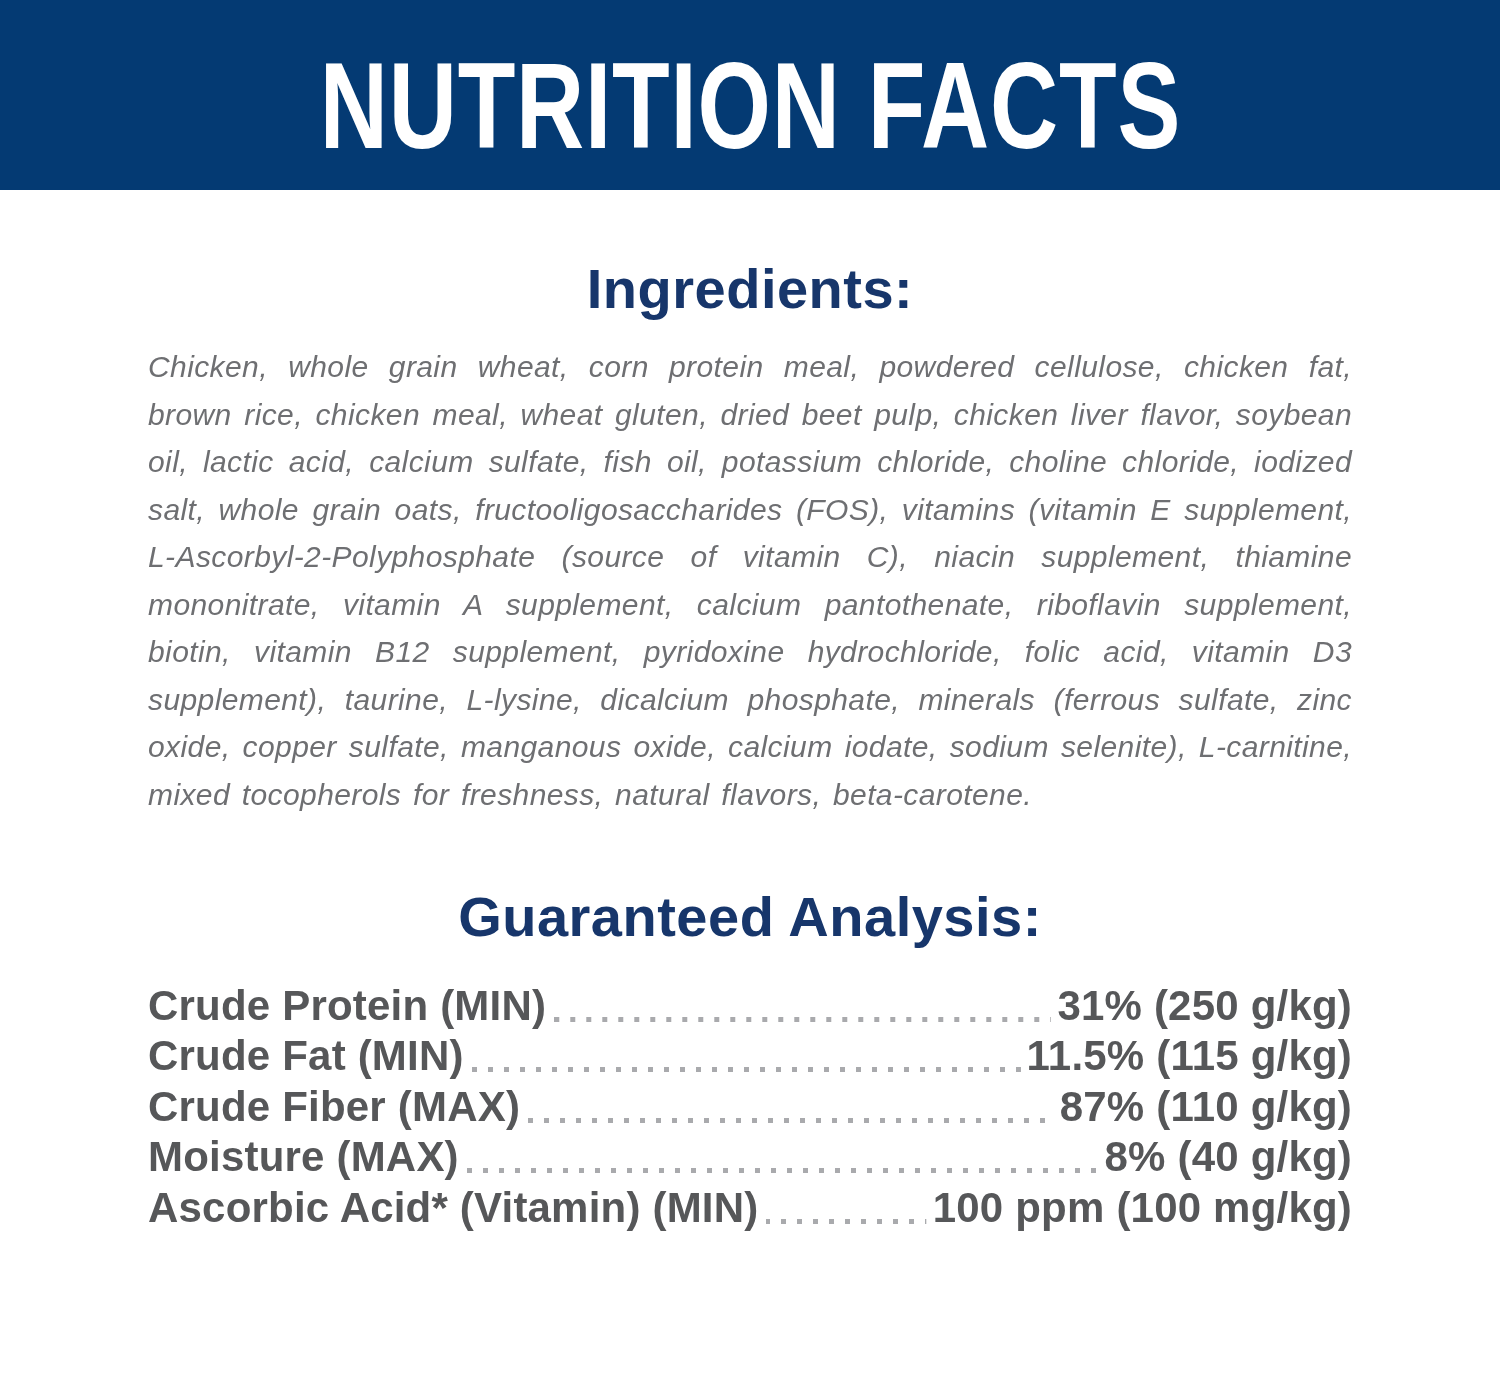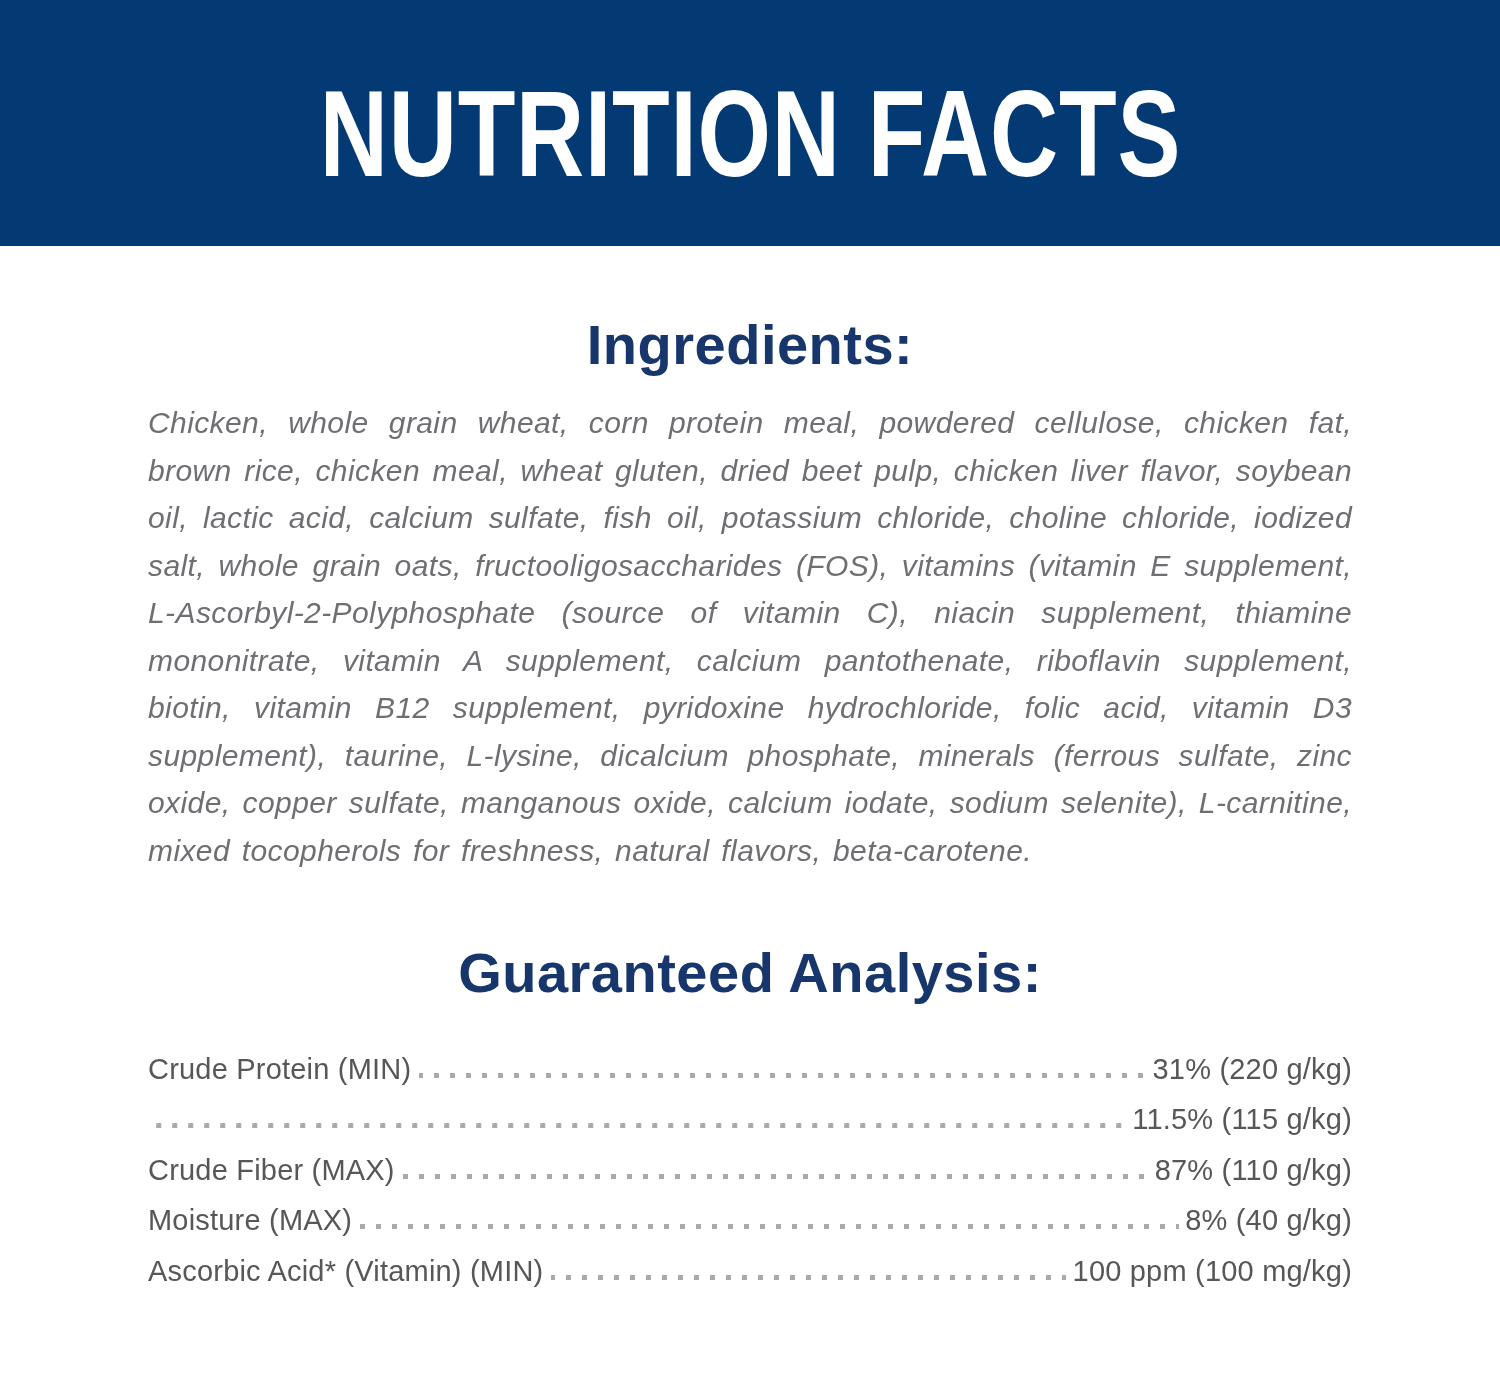--- a/index.html
+++ b/index.html
@@ -22,7 +22,7 @@
 
   
   .header-bar{
-    width:100%;height:246px;
+    width:100%;height:190px;
     background:var(--navy);
     display:flex;align-items:center;justify-content:center;
     padding-top:20px;

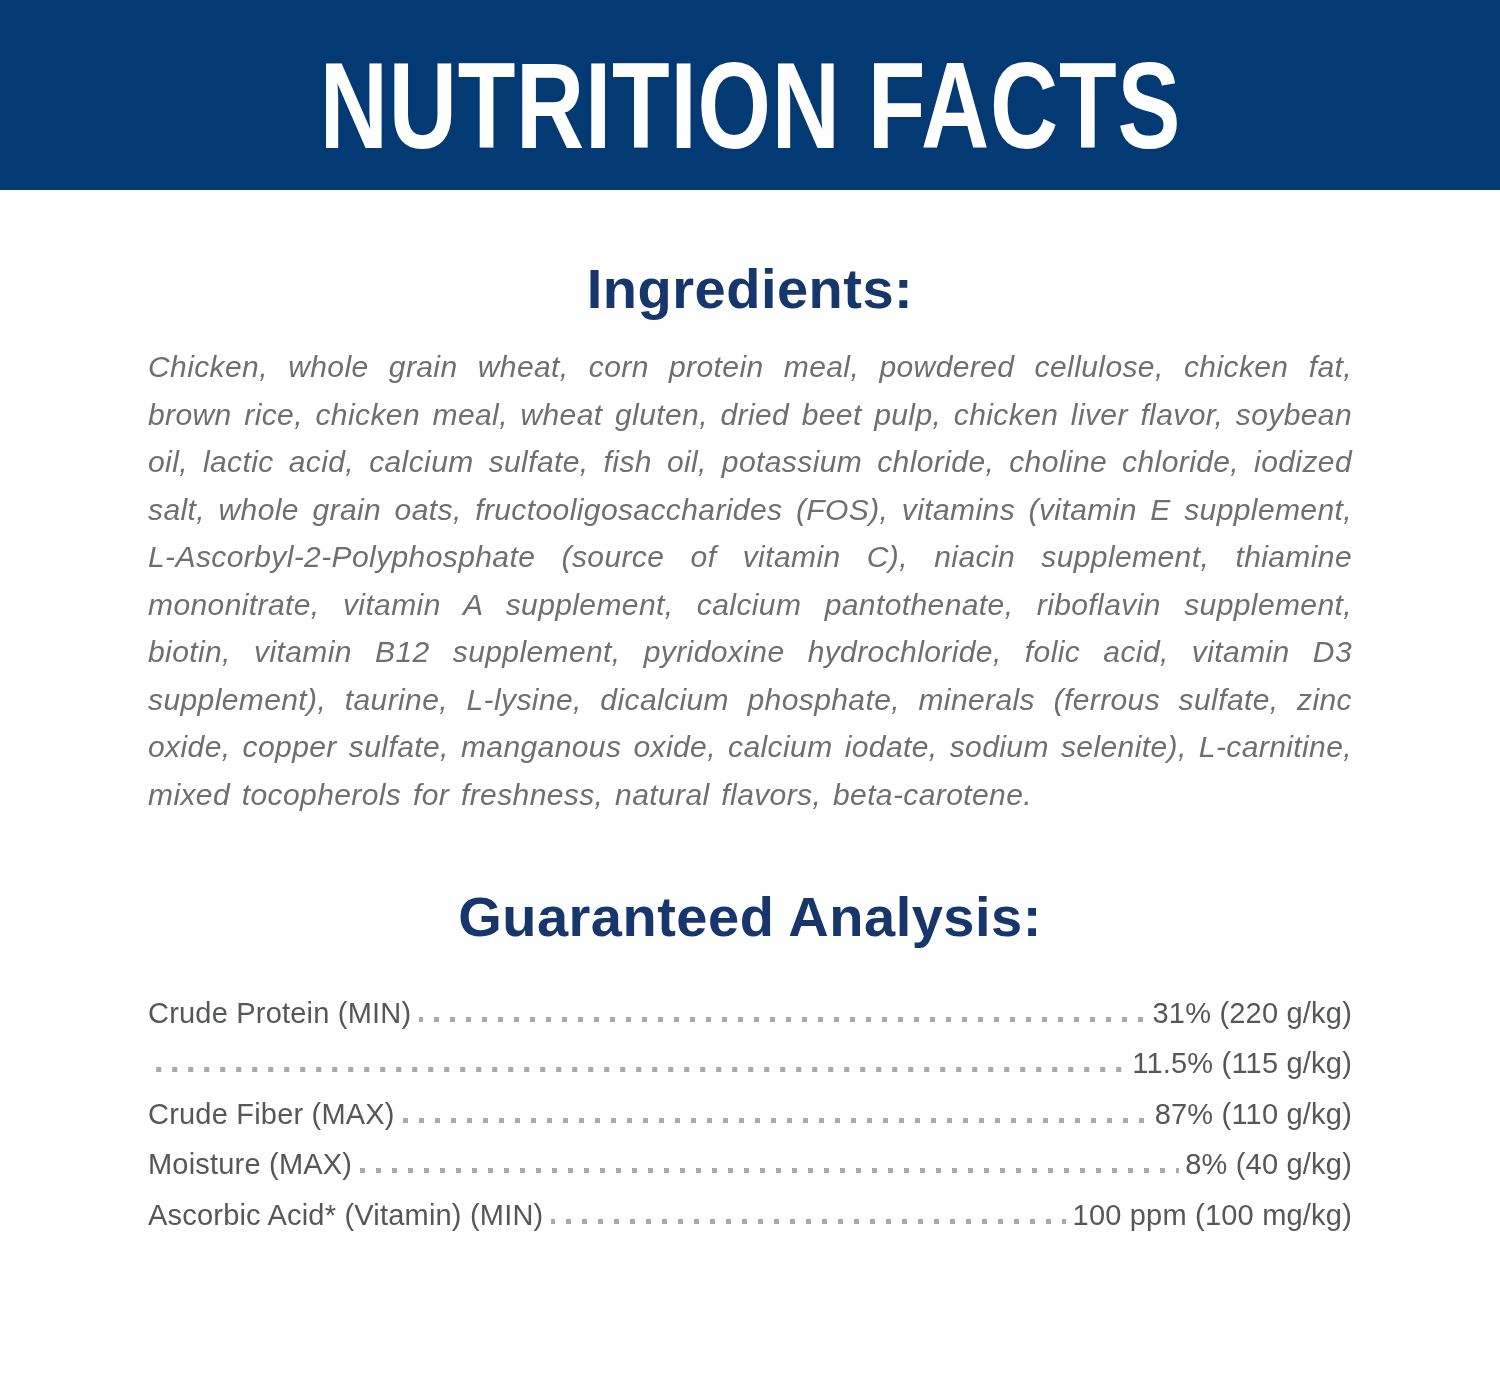--- a/index.html
+++ b/index.html
@@ -72,8 +72,8 @@
   }
   .row-label,.row-value{
     color:var(--label_gray);
-    font-size:29px;
-    font-weight:400;
+    font-size:42px;
+    font-weight:700;
     white-space:nowrap;
     letter-spacing:0.2px;
   }

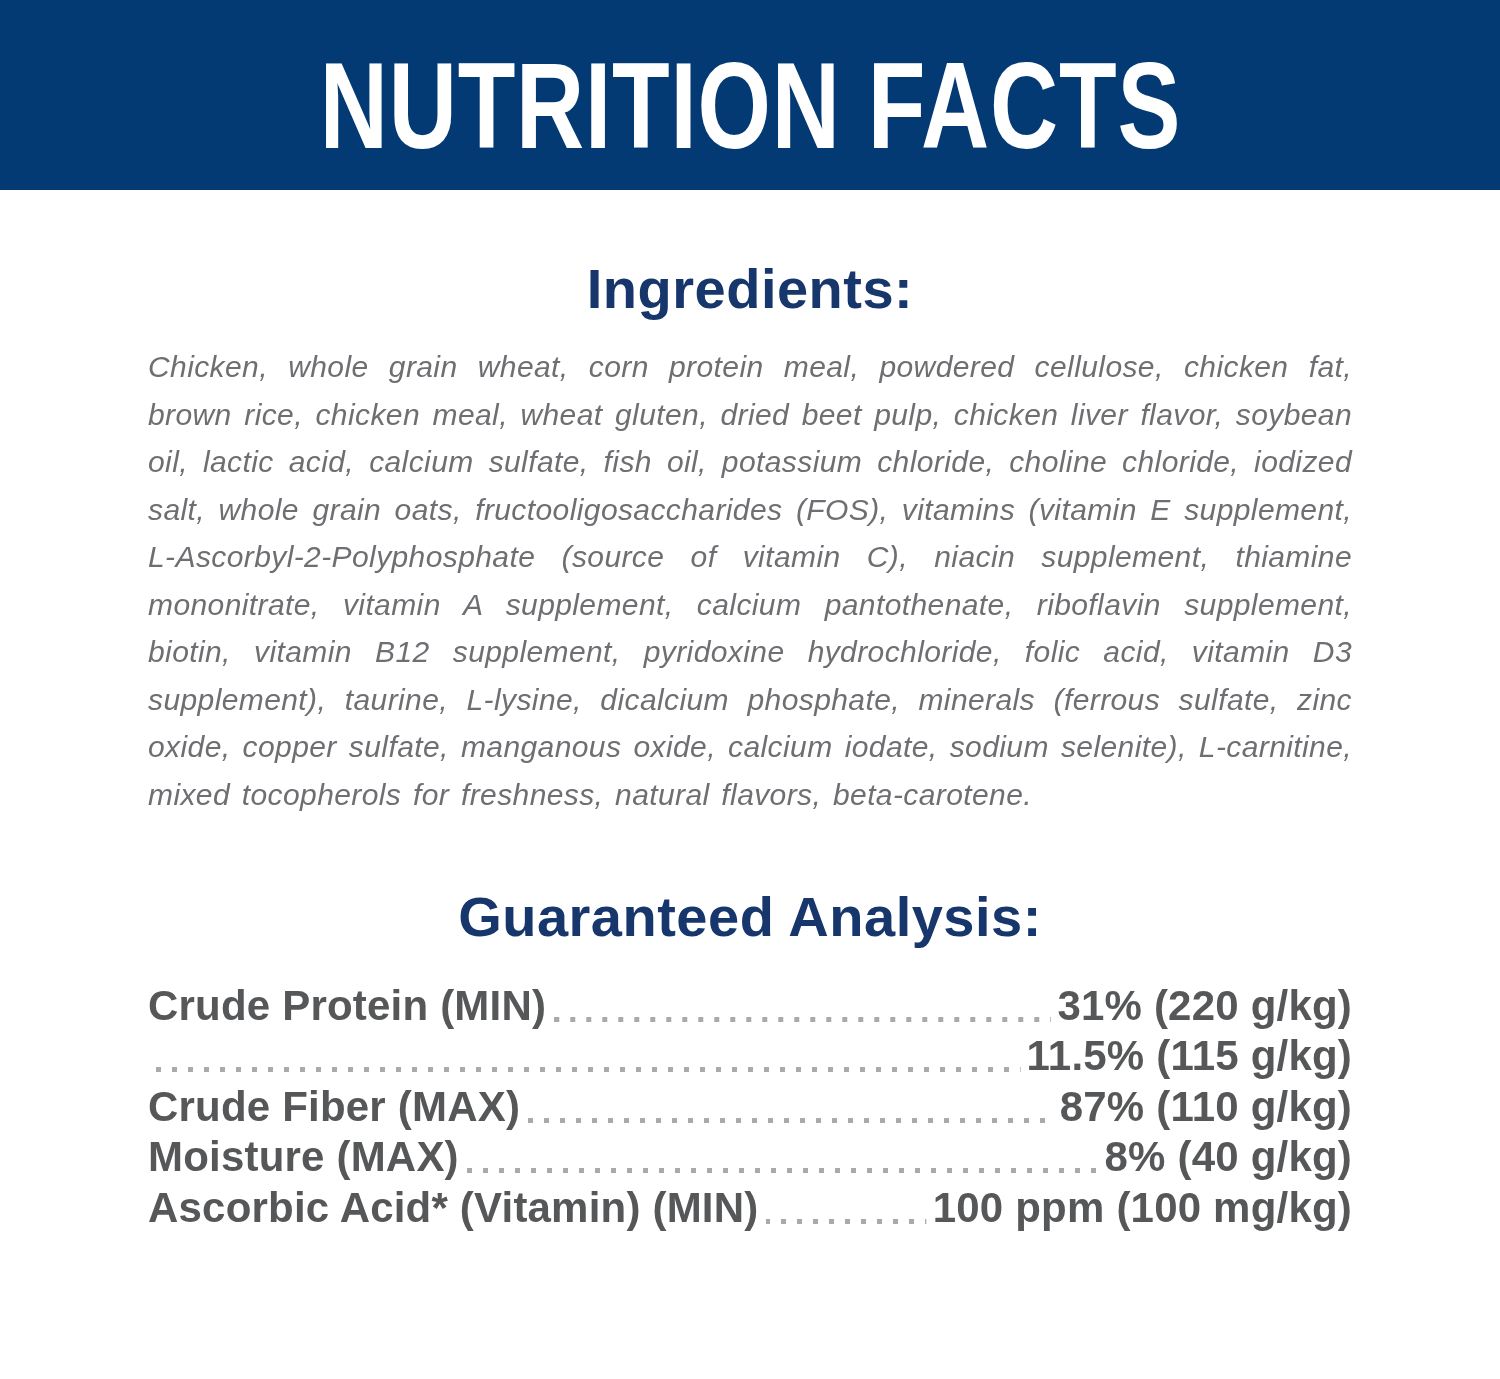--- a/index.html
+++ b/index.html
@@ -105,7 +105,7 @@
     <div class="analysis-row">
       <span class="row-label">Crude Protein (MIN)</span>
       <span class="dot-leader"></span>
-      <span class="row-value">31% (220 g/kg)</span>
+      <span class="row-value">31% (250 g/kg)</span>
     </div>
 
     <div class="analysis-row">

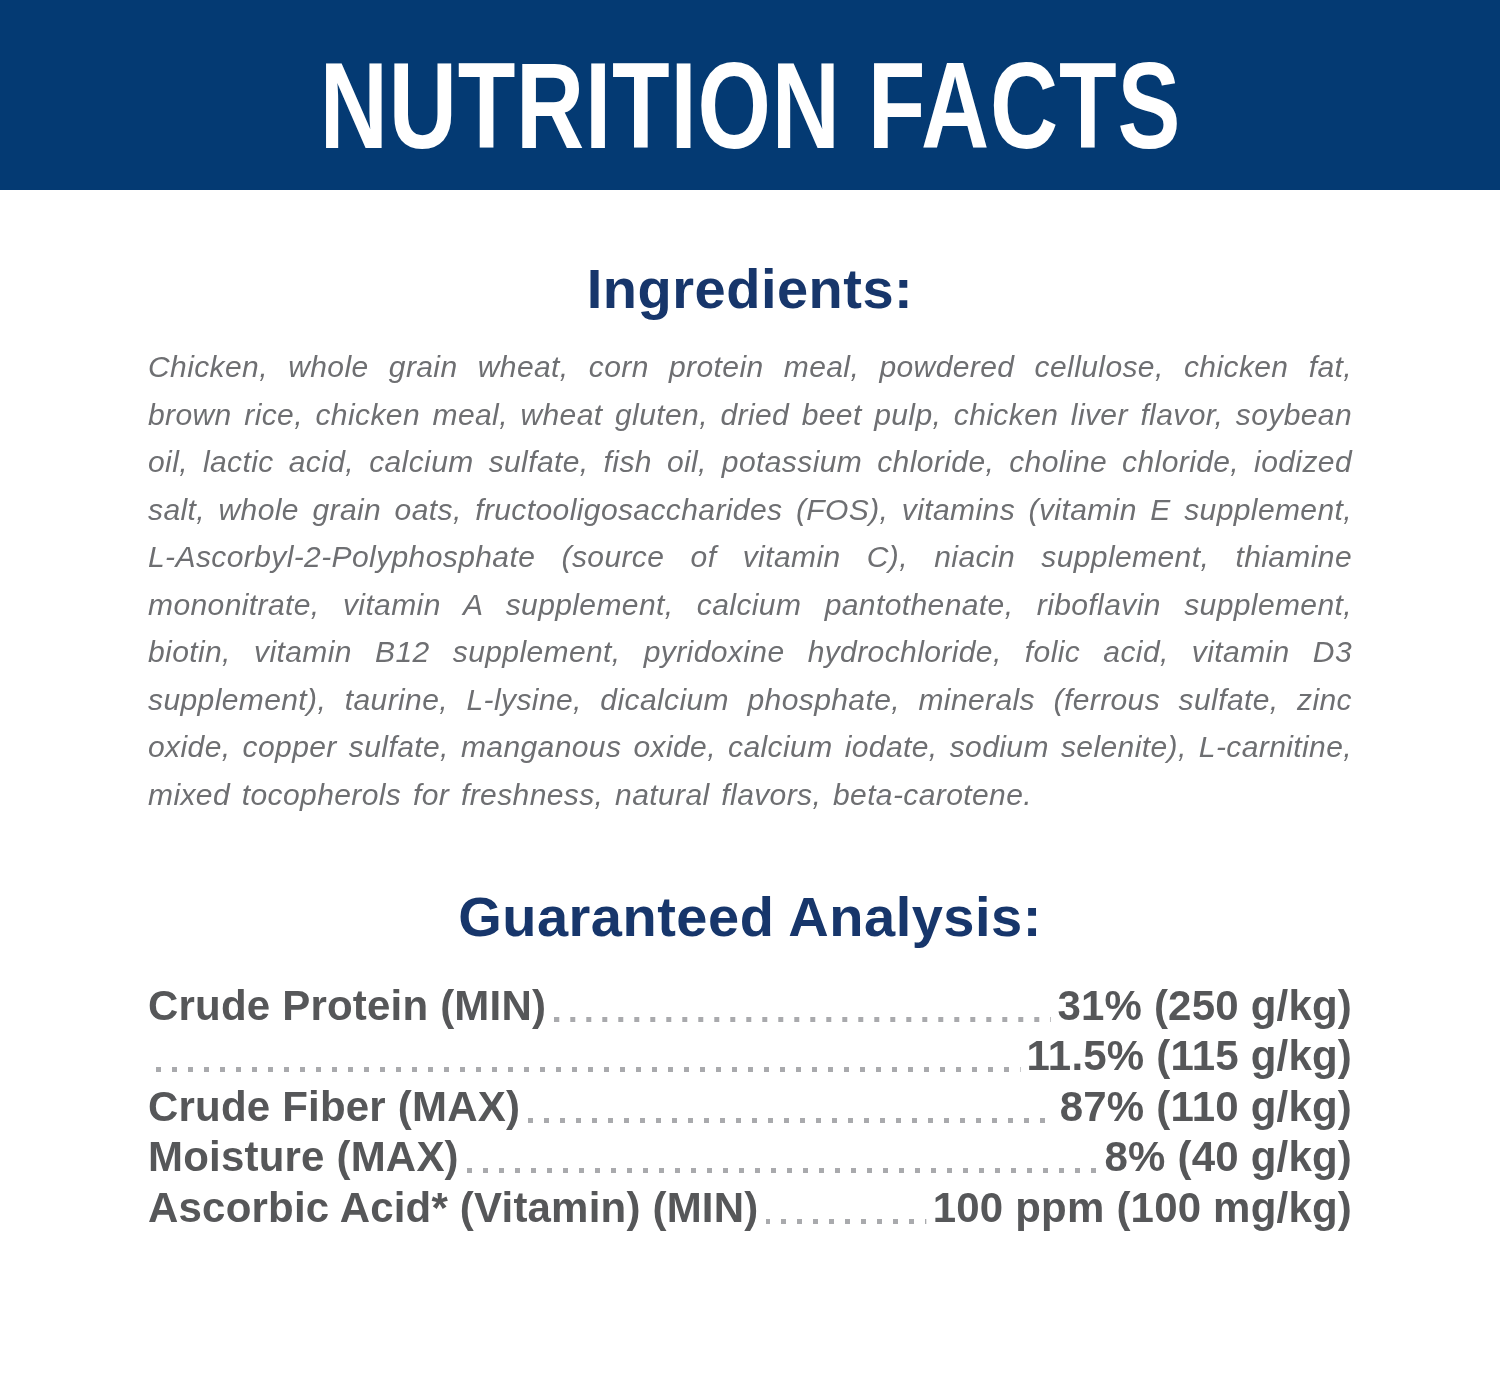--- a/index.html
+++ b/index.html
@@ -109,6 +109,7 @@
     </div>
 
     <div class="analysis-row">
+      <span class="row-label">Crude Fat (MIN)</span>
       <span class="dot-leader"></span>
       <span class="row-value">11.5% (115 g/kg)</span>
     </div>

